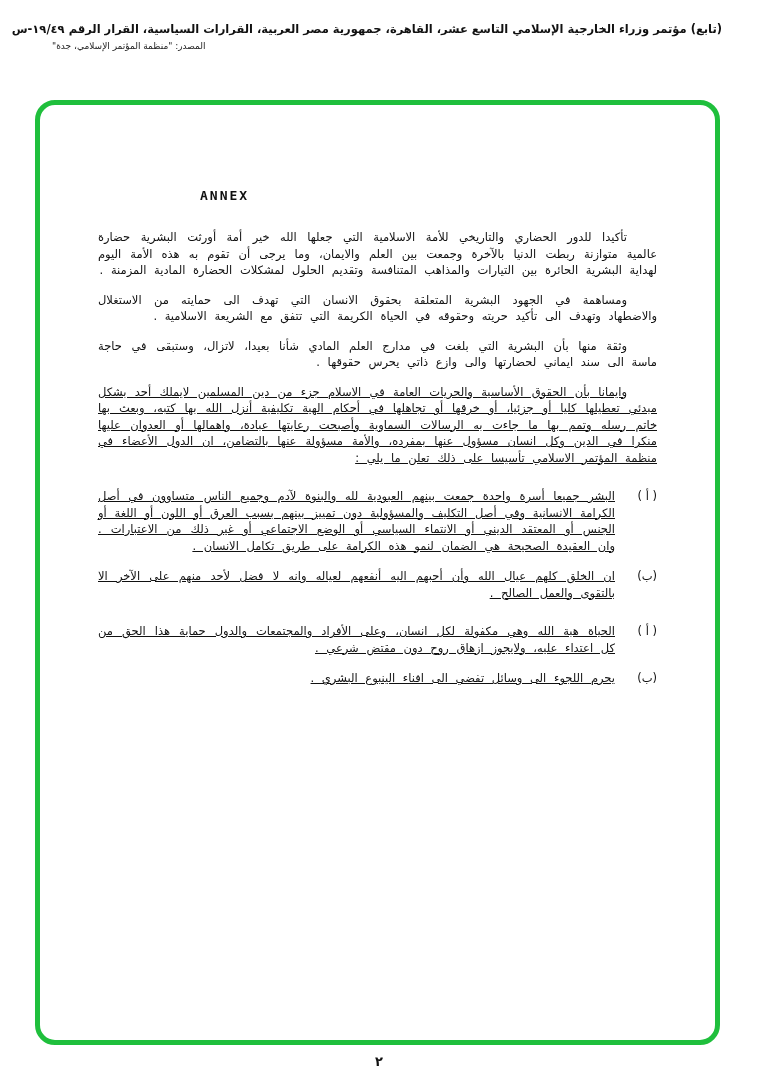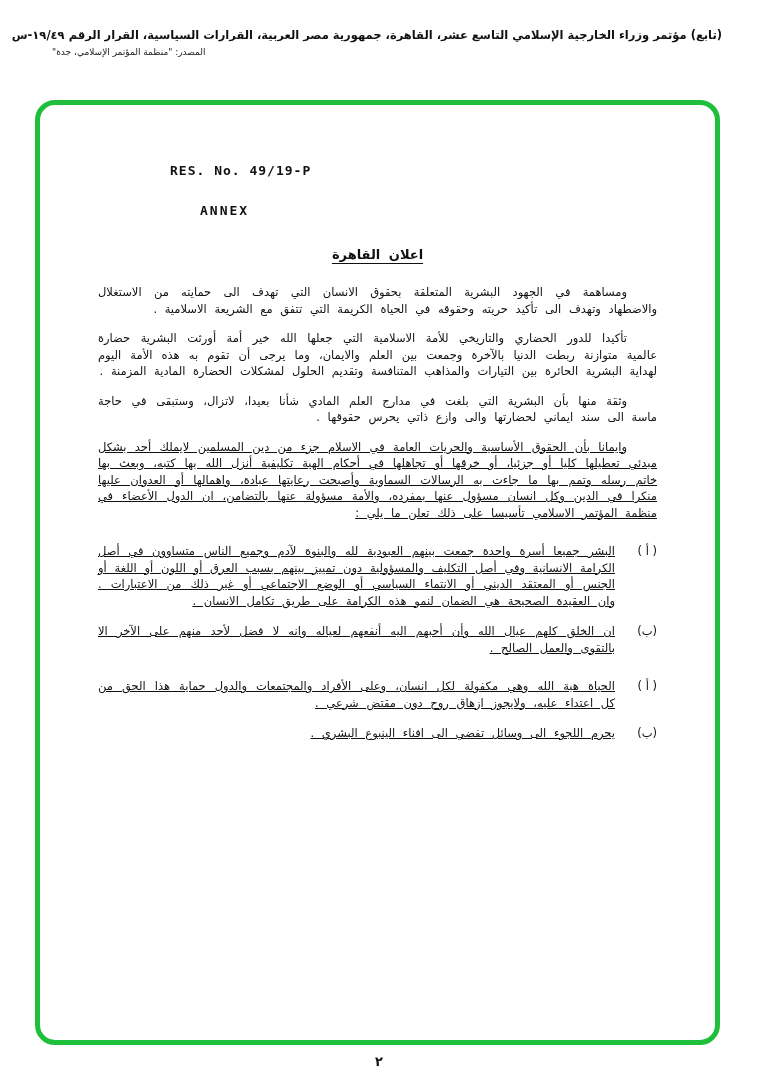--- a/index.html
+++ b/index.html
@@ -13,7 +13,7 @@
   }
   
   .header{
-    position:absolute;top:28px;left:40px;right:36px;
+    position:absolute;top:22px;left:40px;right:36px;
     direction:rtl;
   }
   .header-line1{

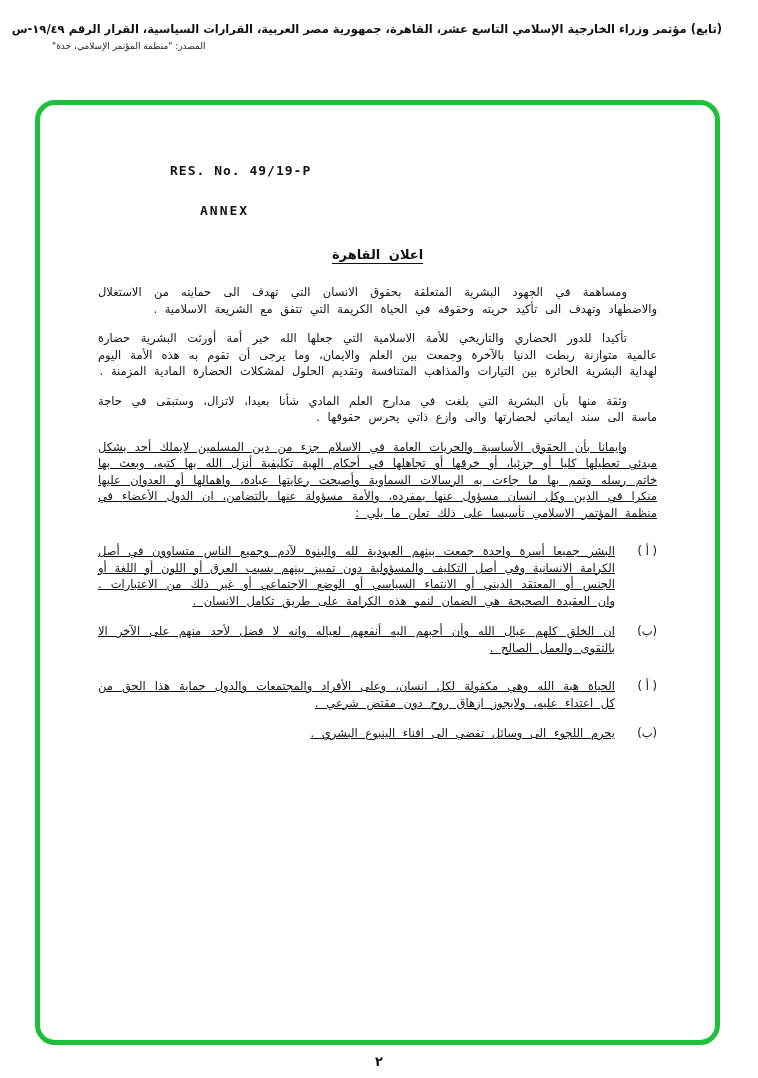--- a/index.html
+++ b/index.html
@@ -121,7 +121,6 @@
     <div class="frame-inner">
 
       <div class="latin-block">
-        <div class="res-no">RES. No. 49/19-P</div>
         <div class="annex">ANNEX</div>
       </div>
 

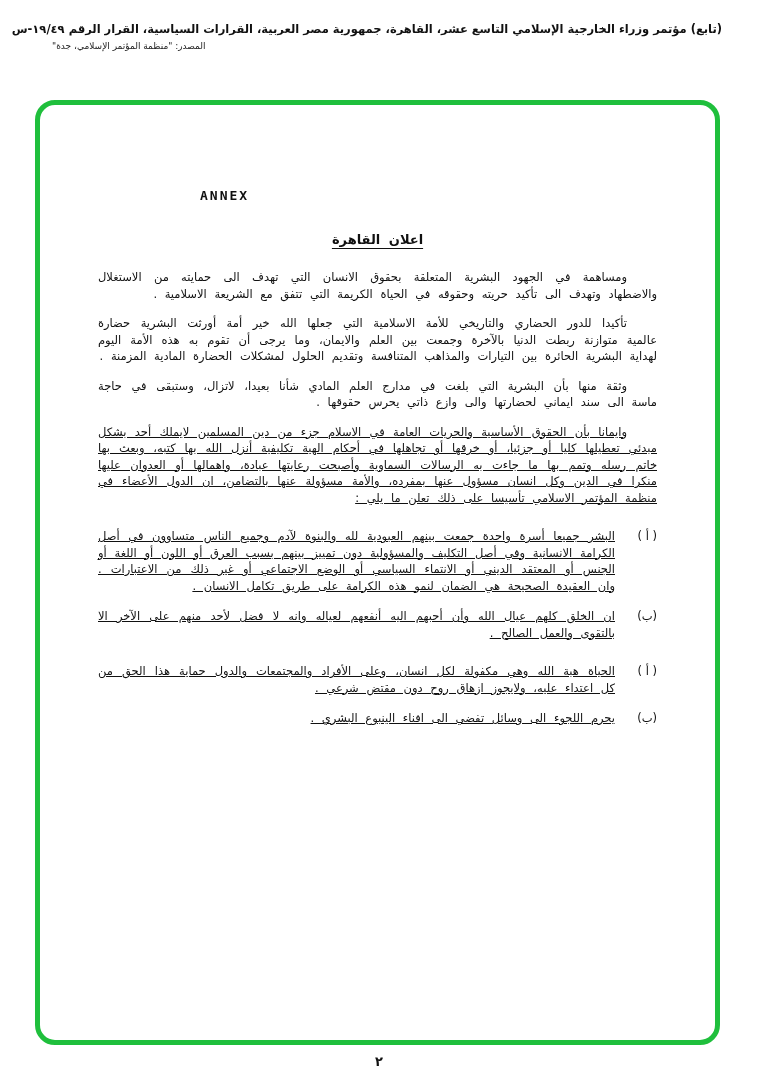--- a/index.html
+++ b/index.html
@@ -125,7 +125,6 @@
       </div>
 
       <div class="titles">
-        <div class="title-line">اعلان القاهرة</div>
       </div>
 
       <div class="preamble">

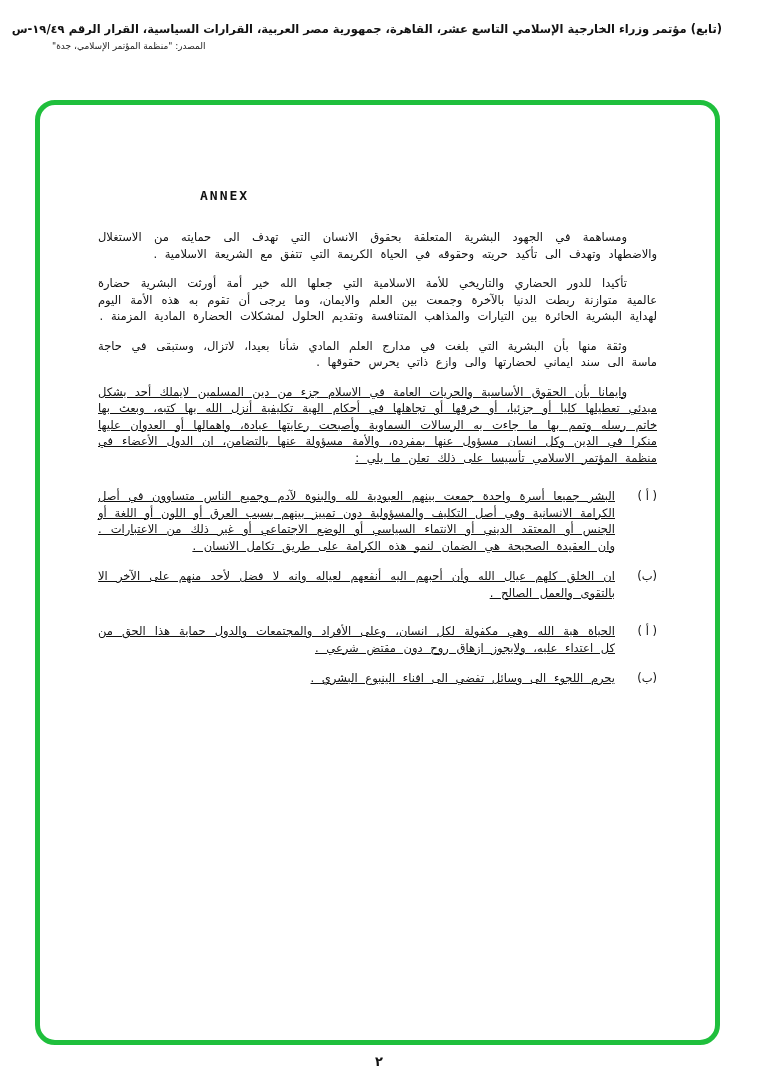--- a/index.html
+++ b/index.html
@@ -128,8 +128,8 @@
       </div>
 
       <div class="preamble">
+        <p class="para">تأكيدا للدور الحضاري والتاريخي للأمة الاسلامية التي جعلها الله خير أمة أورثت البشرية حضارة عالمية متوازنة ربطت الدنيا بالآخرة وجمعت بين العلم والايمان، وما يرجى أن تقوم به هذه الأمة اليوم لهداية البشرية الحائرة بين التيارات والمذاهب المتنافسة وتقديم الحلول لمشكلات الحضارة المادية المزمنة .</p>
         <p class="para">ومساهمة في الجهود البشرية المتعلقة بحقوق الانسان التي تهدف الى حمايته من الاستغلال والاضطهاد وتهدف الى تأكيد حريته وحقوقه في الحياة الكريمة التي تتفق مع الشريعة الاسلامية .</p>
-        <p class="para">تأكيدا للدور الحضاري والتاريخي للأمة الاسلامية التي جعلها الله خير أمة أورثت البشرية حضارة عالمية متوازنة ربطت الدنيا بالآخرة وجمعت بين العلم والايمان، وما يرجى أن تقوم به هذه الأمة اليوم لهداية البشرية الحائرة بين التيارات والمذاهب المتنافسة وتقديم الحلول لمشكلات الحضارة المادية المزمنة .</p>
         <p class="para">وثقة منها بأن البشرية التي بلغت في مدارج العلم المادي شأنا بعيدا، لاتزال، وستبقى في حاجة ماسة الى سند ايماني لحضارتها والى وازع ذاتي يحرس حقوقها .</p>
         <p class="para">وايمانا بأن الحقوق الأساسية والحريات العامة في الاسلام جزء من دين المسلمين لايملك أحد بشكل مبدئي تعطيلها كليا أو جزئيا، أو خرقها أو تجاهلها في أحكام الهية تكليفية أنزل الله بها كتبه، وبعث بها خاتم رسله وتمم بها ما جاءت به الرسالات السماوية وأصبحت رعايتها عبادة، واهمالها أو العدوان عليها منكرا في الدين وكل انسان مسؤول عنها بمفرده، والأمة مسؤولة عنها بالتضامن، ان الدول الأعضاء في منظمة المؤتمر الاسلامي تأسيسا على ذلك تعلن ما يلي :</p>
       </div>

